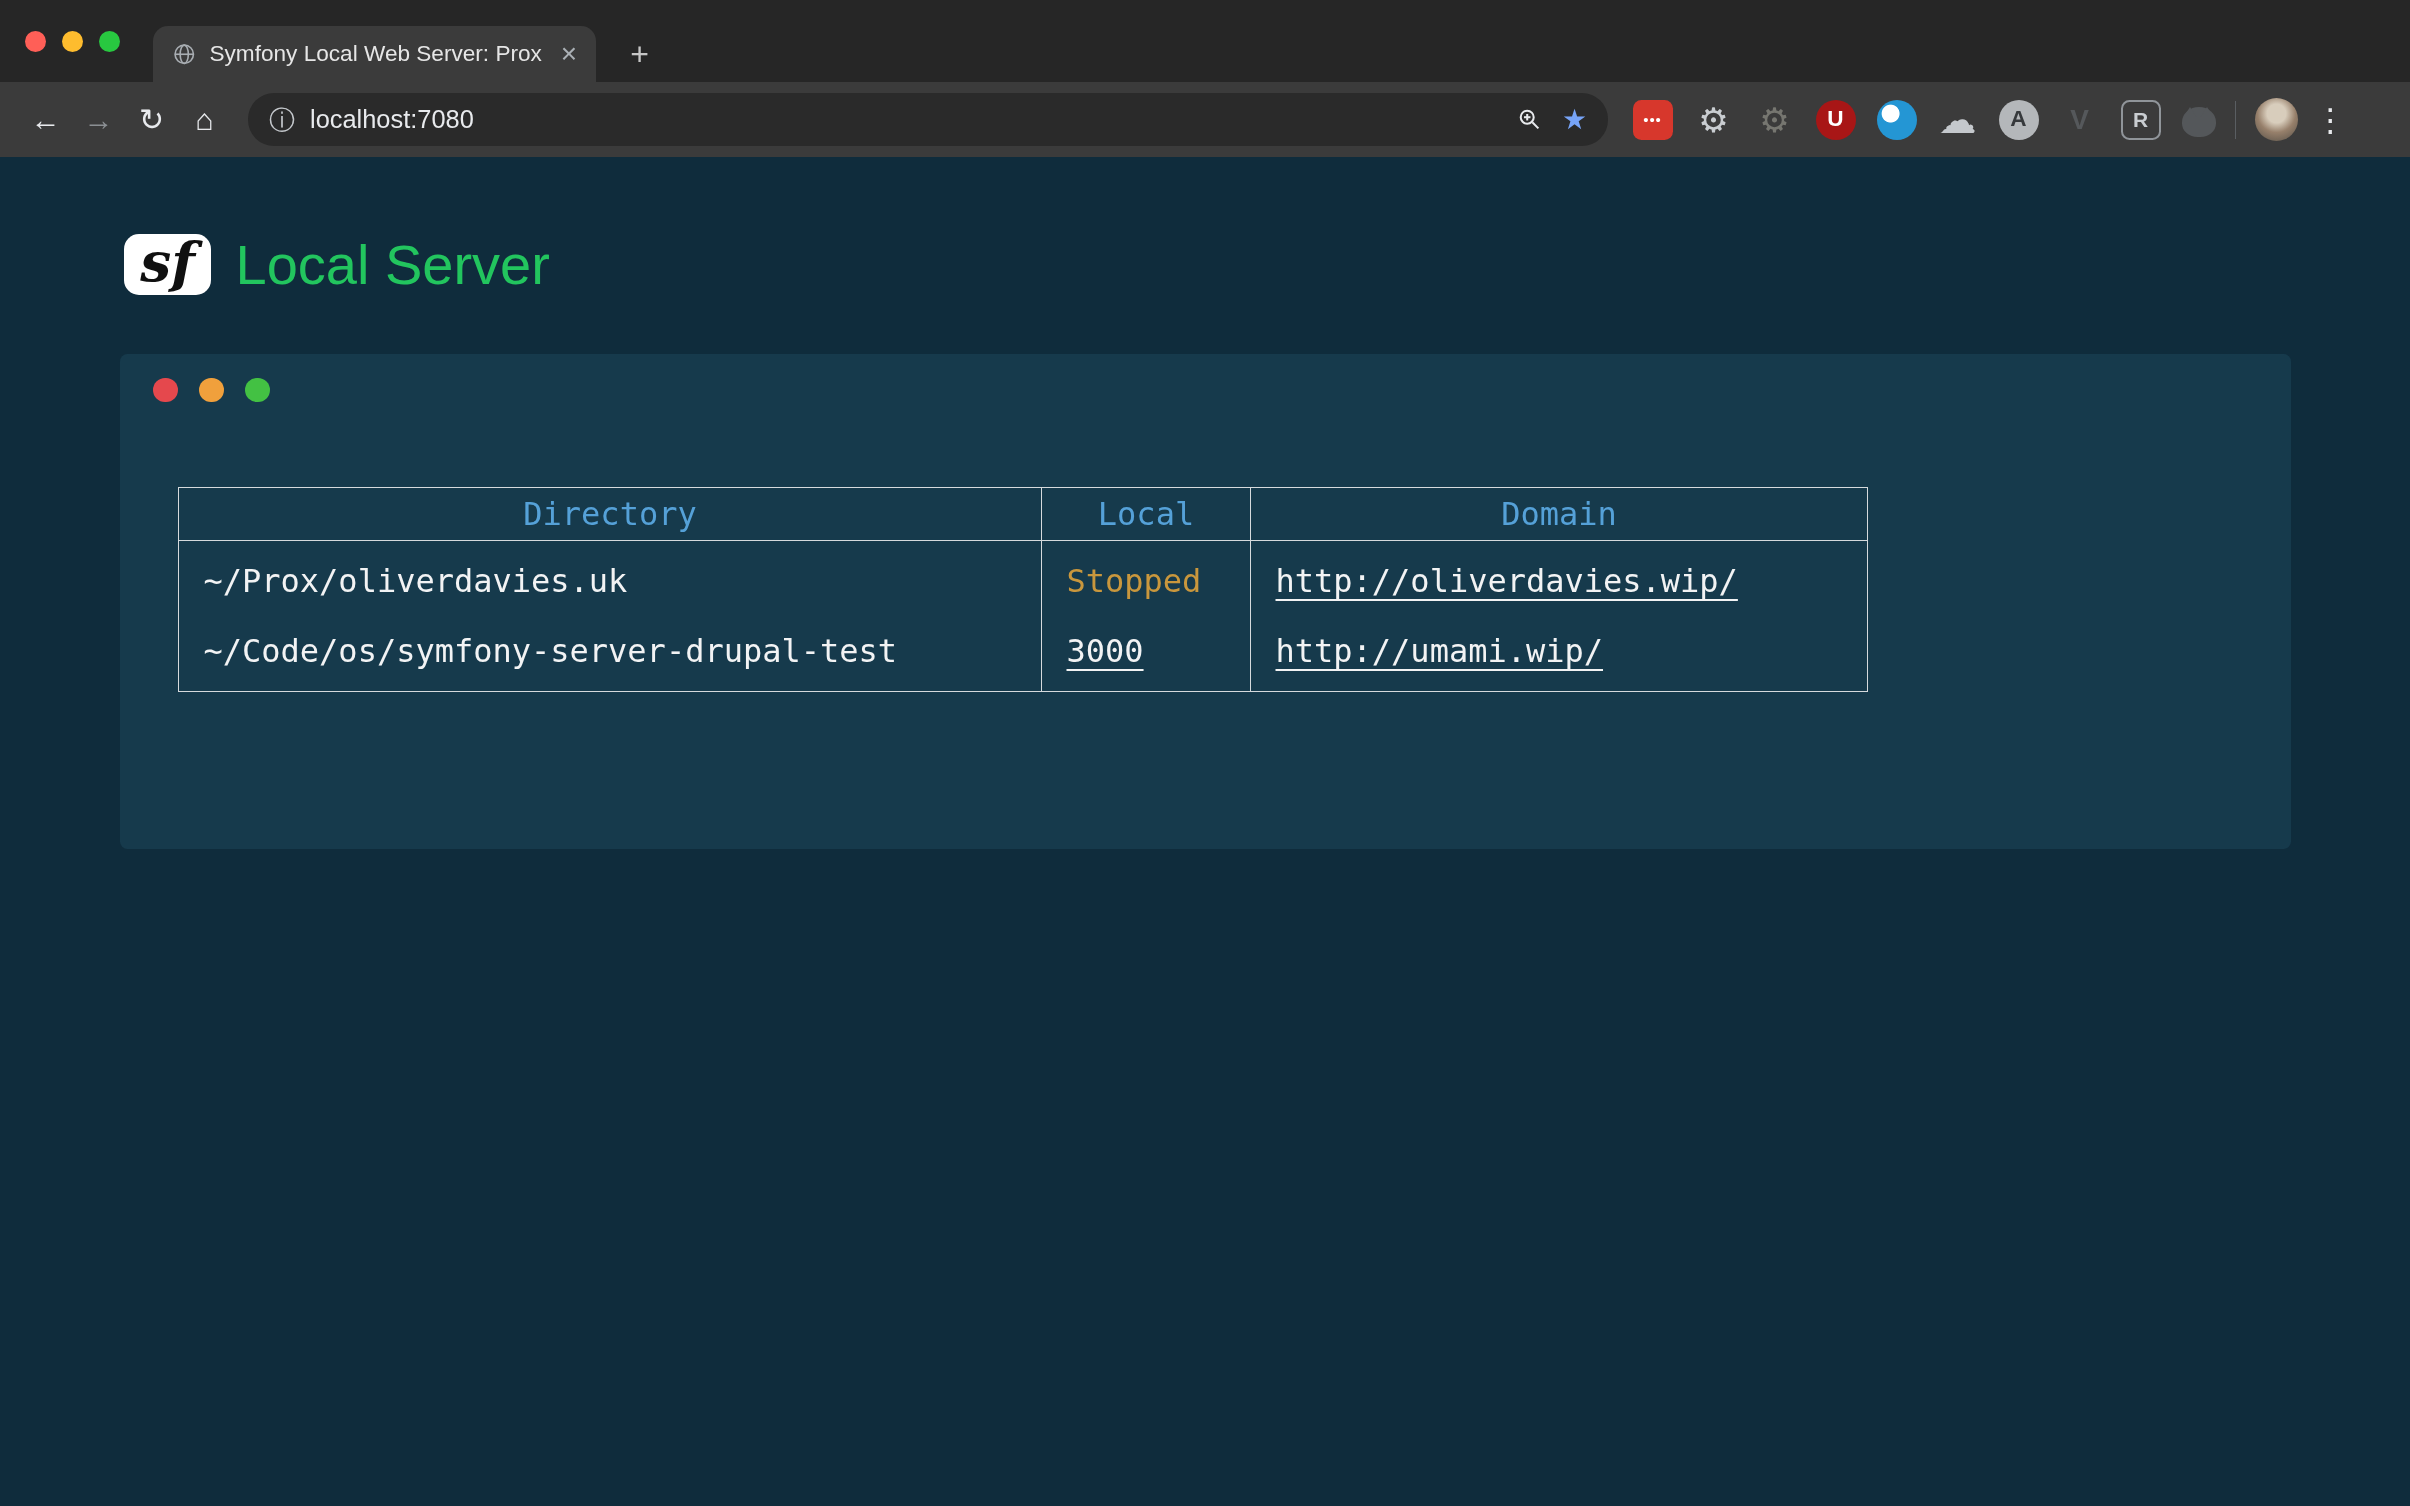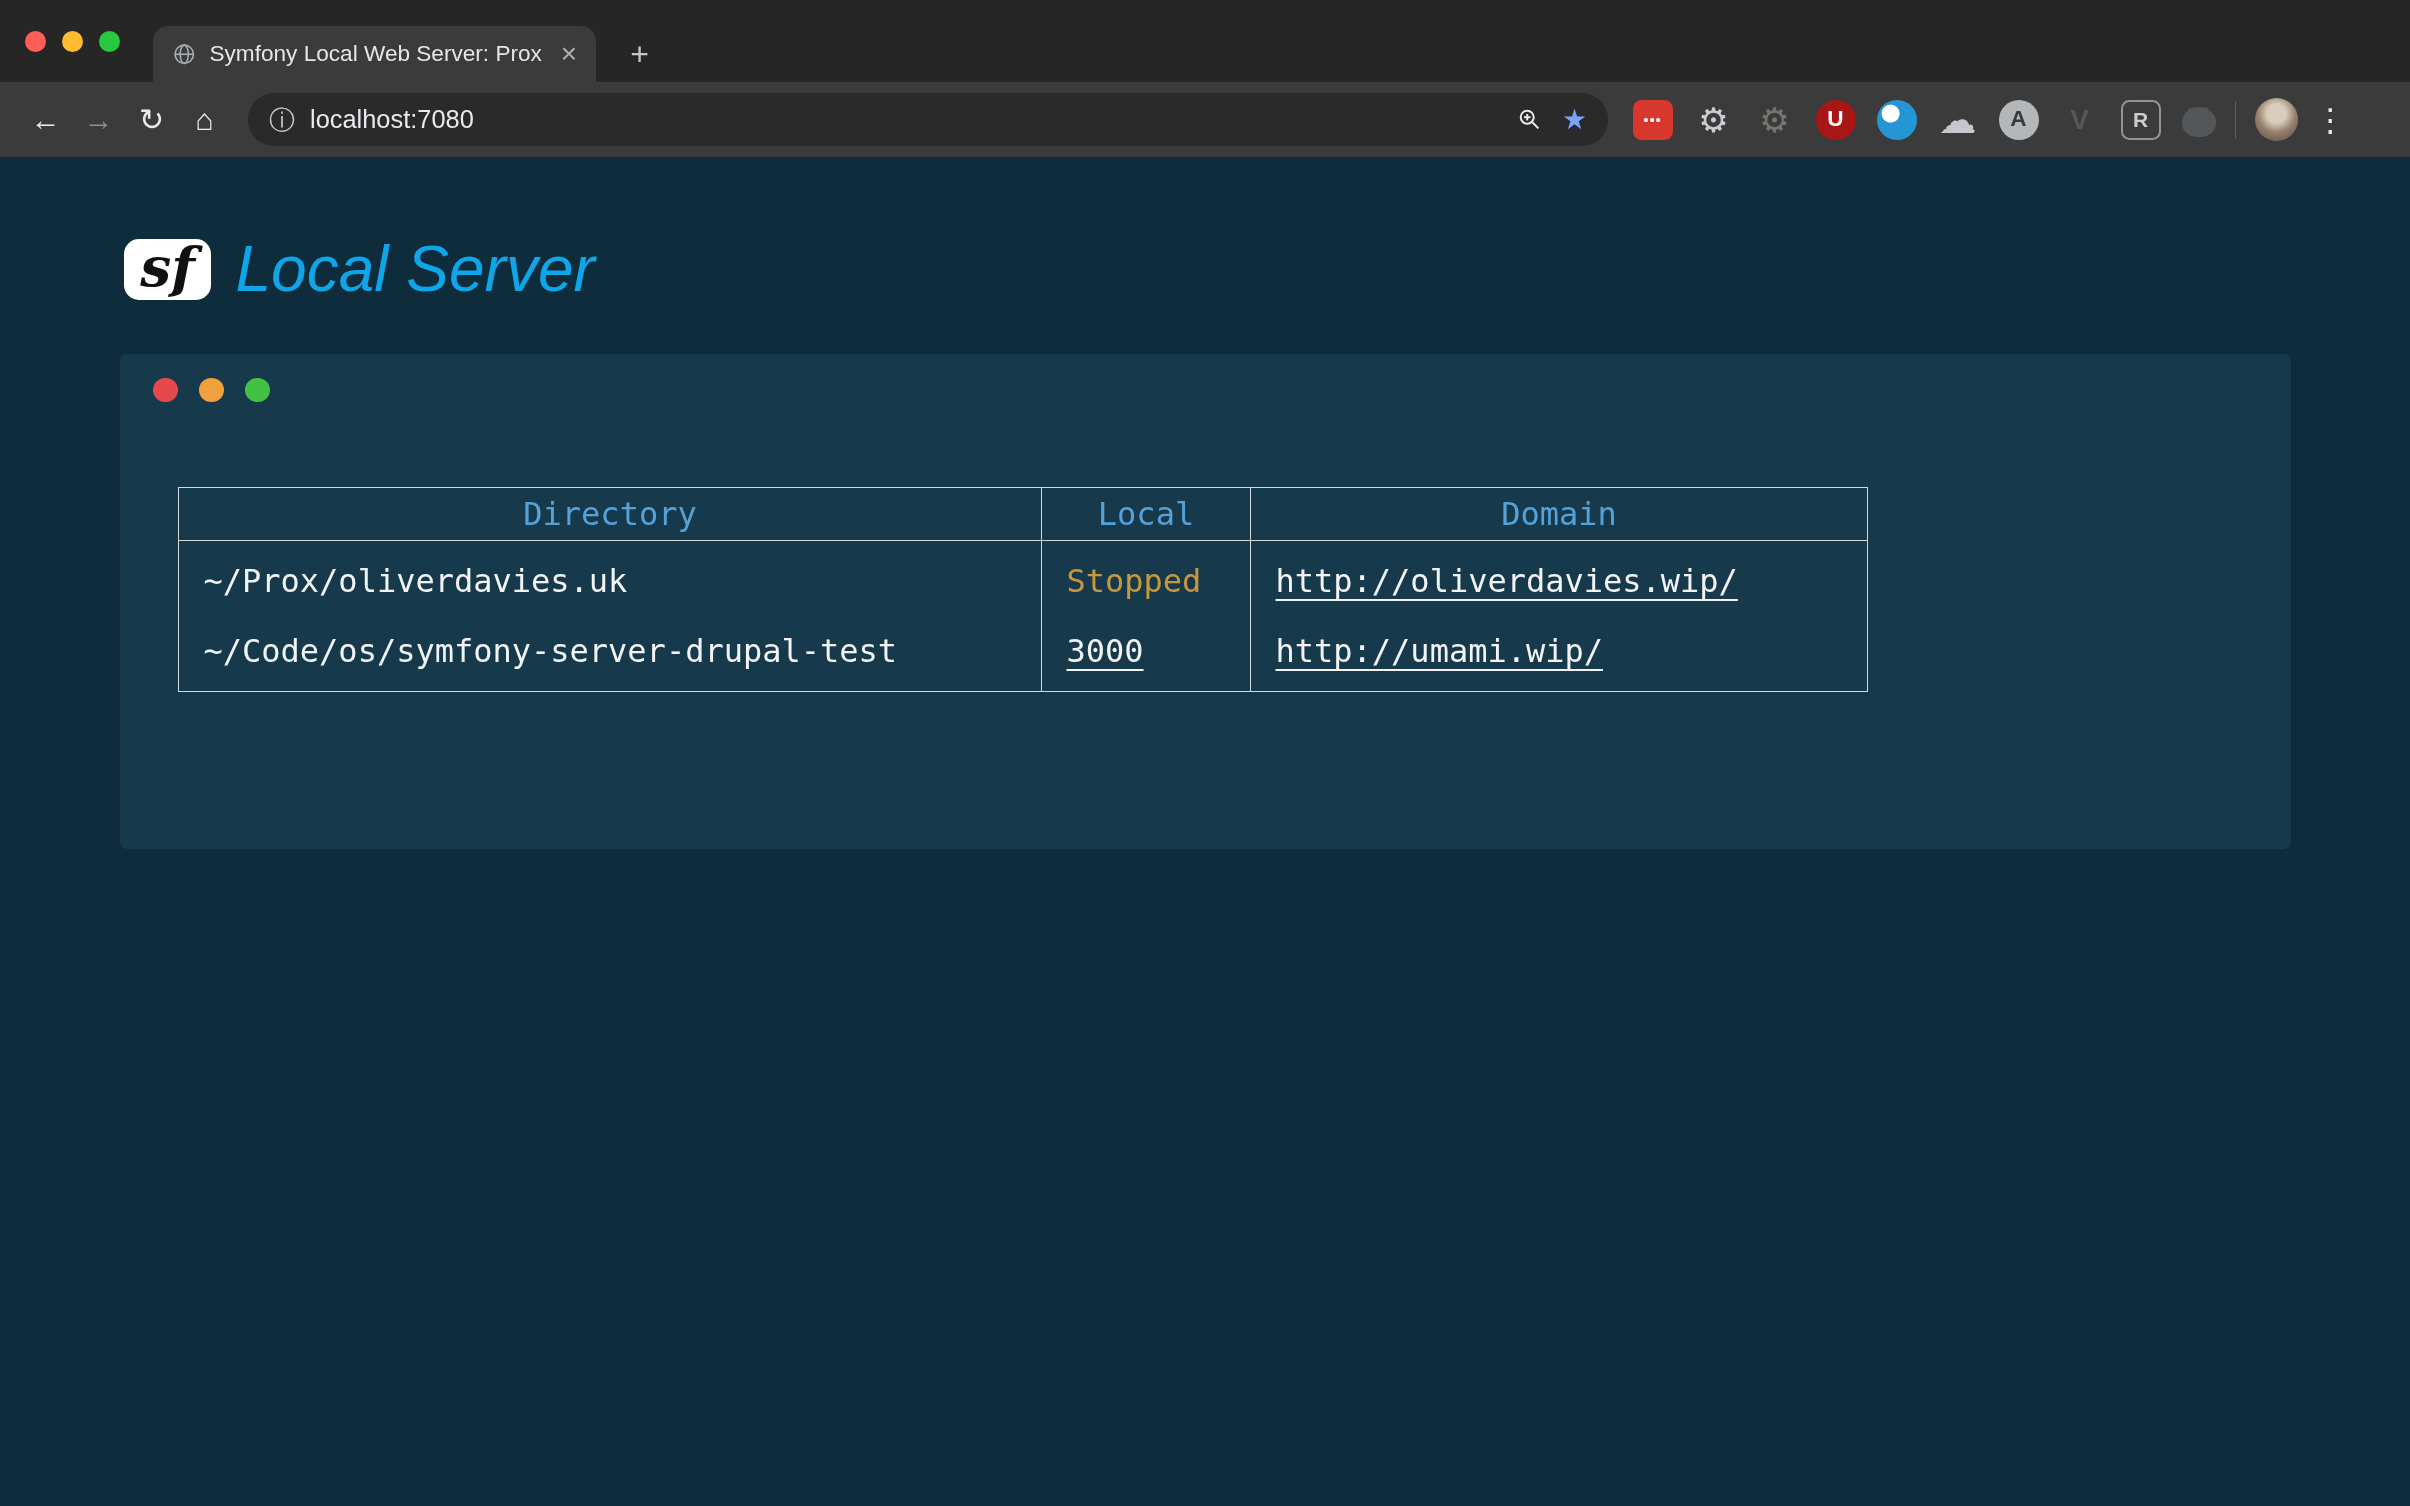--- a/index.html
+++ b/index.html
@@ -70,7 +70,7 @@
   .brand{position:absolute;left:124px;top:75px;display:flex;align-items:center;gap:24.5px;}
   .sf-logo{width:87px;height:61px;background:#ffffff;border-radius:15px;display:flex;align-items:center;justify-content:center;}
   .sf-logo span{font-family:"DejaVu Serif",serif;font-style:italic;font-weight:700;font-size:55px;color:#101010;transform:translateY(-2.8px);}
-  .page-title{font-size:64px;color:#0ea5e9;font-style:italic;}
+  .page-title{font-size:56px;color:#22c55e;}
 
   .card{position:absolute;left:120px;top:197px;width:2171px;height:495px;background:var(--card-bg);border-radius:7.5px;}
   .dots{position:absolute;left:33px;top:23.5px;display:flex;gap:21.7px;}

